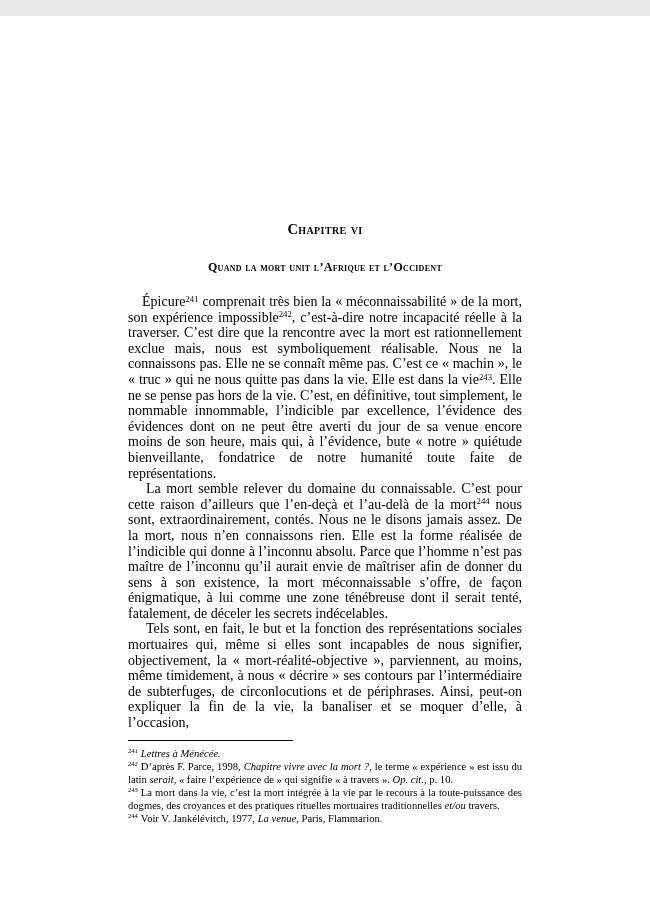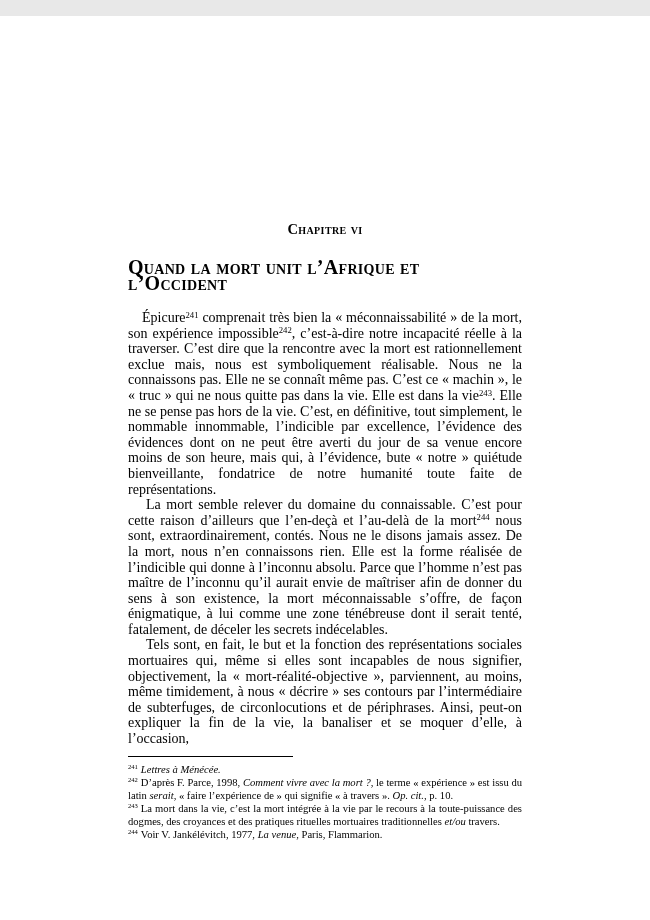--- a/index.html
+++ b/index.html
@@ -30,8 +30,8 @@
   }
   h2.section {
     margin: 23px 0 0 0;
-    text-align: left;
-    font-size: 20px;
+    text-align: center;
+    font-size: 12px;
     line-height: 16px;
     font-weight: bold;
     font-variant: small-caps;

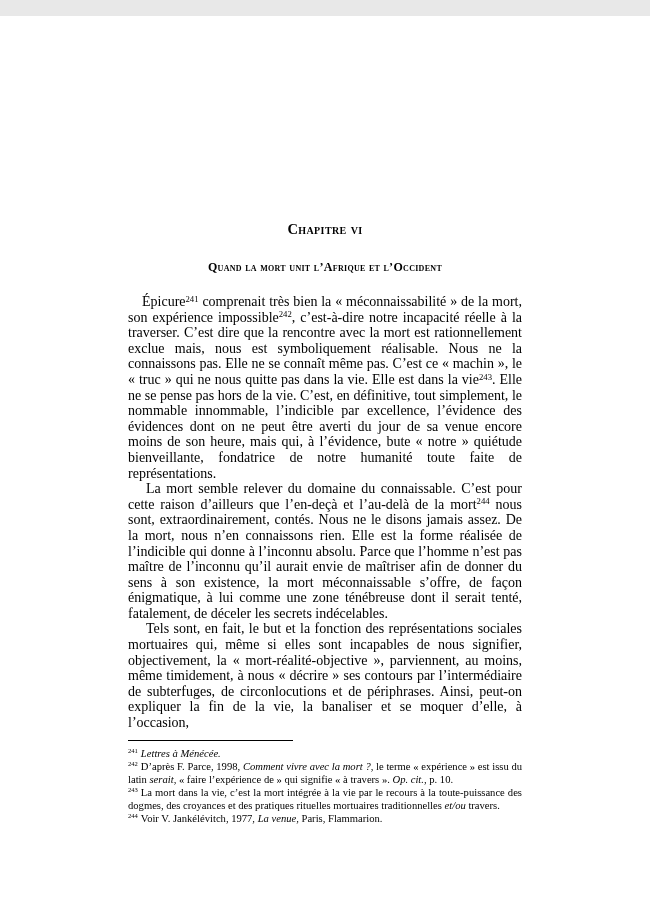--- a/index.html
+++ b/index.html
@@ -90,7 +90,7 @@
       </div>
 
       <div class="footnote">
-        <span class="fn-num">242</span><span class="fn-text"><span>D’après F. Parce, 1998, </span><i>Comment vivre avec la mort ?</i><span>, le terme « expérience » est issu du latin </span><i>serait</i><span>, « faire l’expérience de » qui signifie « à travers ». </span><i>Op. cit.</i><span>, p. 10.</span></span>
+        <span class="fn-num">242</span><span class="fn-text"><span>D’après F. Parce, 1998, </span><i>Chapitre vivre avec la mort ?</i><span>, le terme « expérience » est issu du latin </span><i>serait</i><span>, « faire l’expérience de » qui signifie « à travers ». </span><i>Op. cit.</i><span>, p. 10.</span></span>
       </div>
 
       <div class="footnote">

